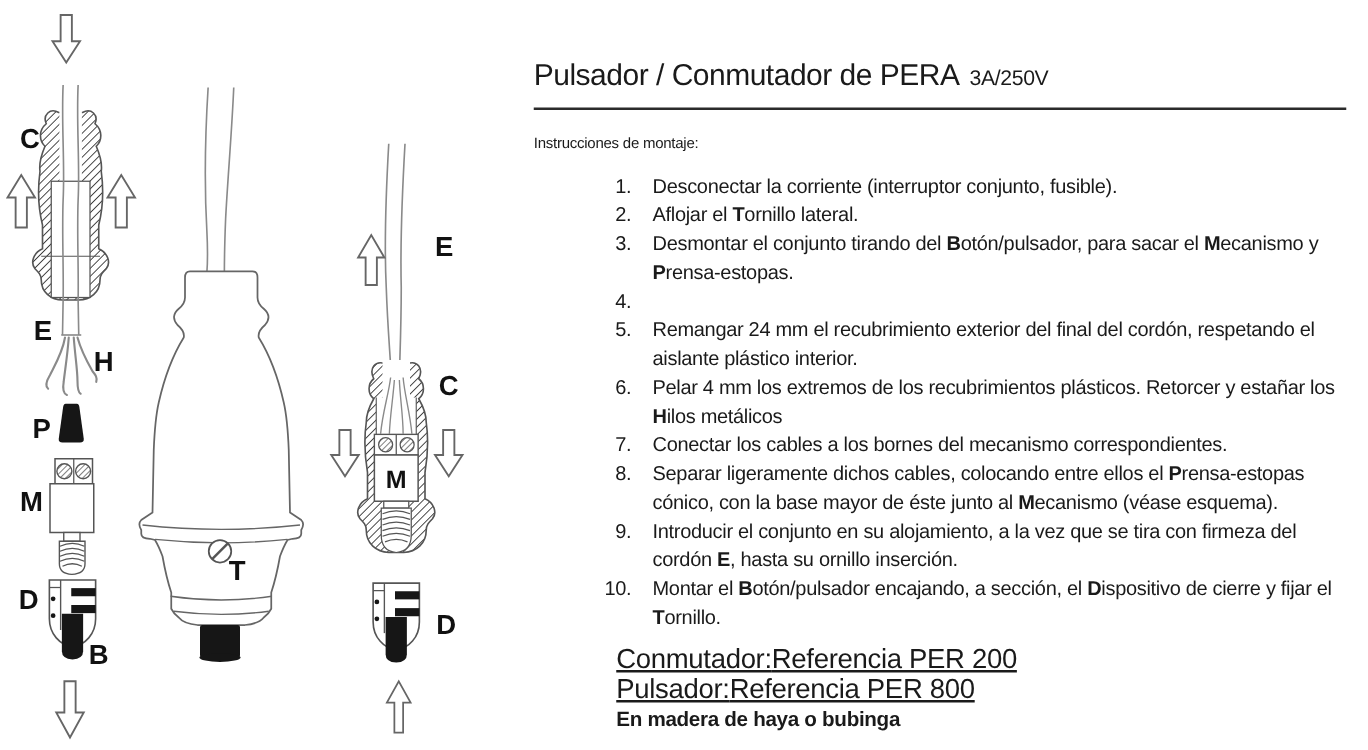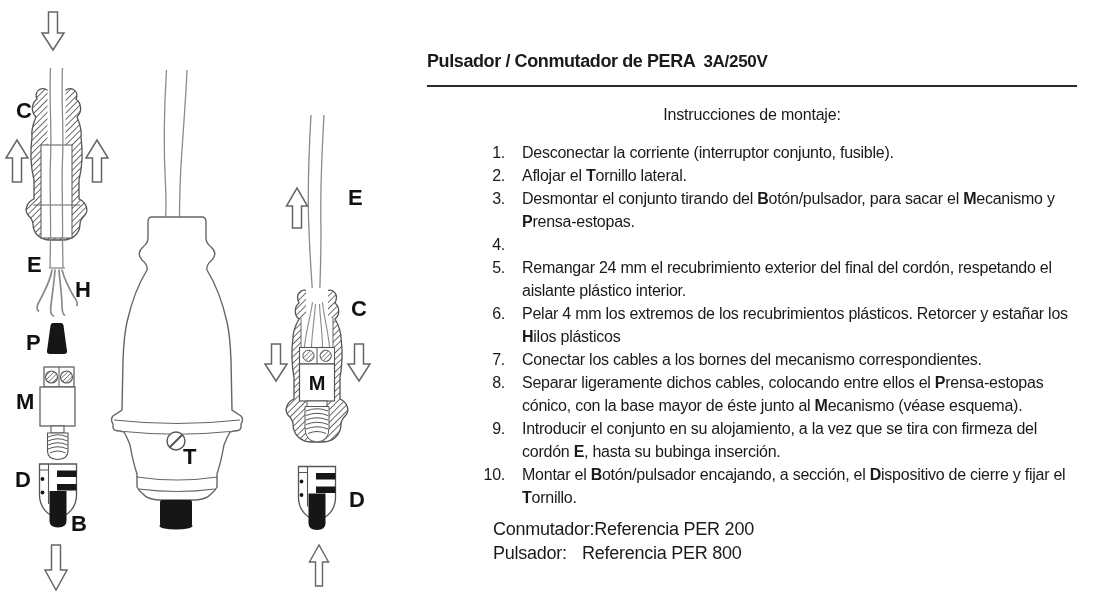--- a/index.html
+++ b/index.html
@@ -9,7 +9,7 @@
   .content{position:absolute;left:427px;top:47px;width:650px;}
   .title-row{display:flex;align-items:baseline;gap:8px;border-bottom:2px solid #2b2b2b;
              padding-bottom:9px;line-height:28px;}
-  .title-main{font-size:18px;font-weight:bold;letter-spacing:-0.4px;white-space:nowrap;}
+  .title-main{font-size:24px;font-weight:normal;letter-spacing:-0.4px;white-space:nowrap;}
   .title-rating{font-size:17px;font-weight:bold;letter-spacing:-0.3px;white-space:nowrap;}
   .intro{margin-top:19px;font-size:16px;letter-spacing:-0.2px;text-align:center;}
   .ins-list{margin-top:17px;}

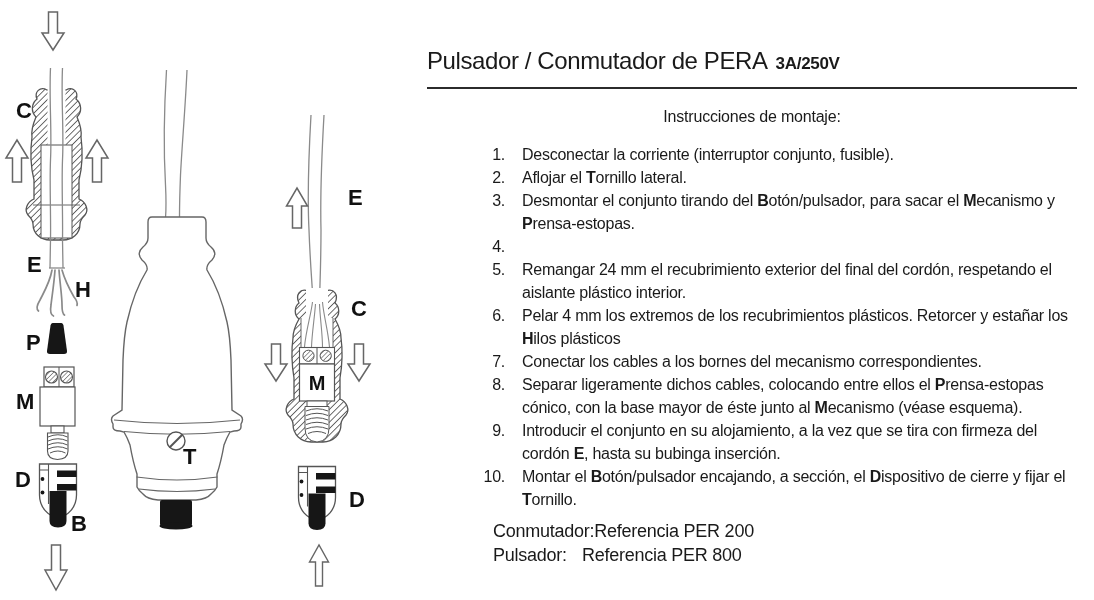--- a/index.html
+++ b/index.html
@@ -10,7 +10,7 @@
   .title-row{display:flex;align-items:baseline;gap:8px;border-bottom:2px solid #2b2b2b;
              padding-bottom:9px;line-height:28px;}
   .title-main{font-size:24px;font-weight:normal;letter-spacing:-0.4px;white-space:nowrap;}
-  .title-rating{font-size:17px;font-weight:bold;letter-spacing:-0.3px;white-space:nowrap;}
+  .title-rating{font-size:17px;font-weight:normal;letter-spacing:-0.3px;white-space:nowrap;}
   .intro{margin-top:19px;font-size:16px;letter-spacing:-0.2px;text-align:center;}
   .ins-list{margin-top:17px;}
   .ins-row{display:flex;font-size:16px;line-height:23px;letter-spacing:-0.25px;}

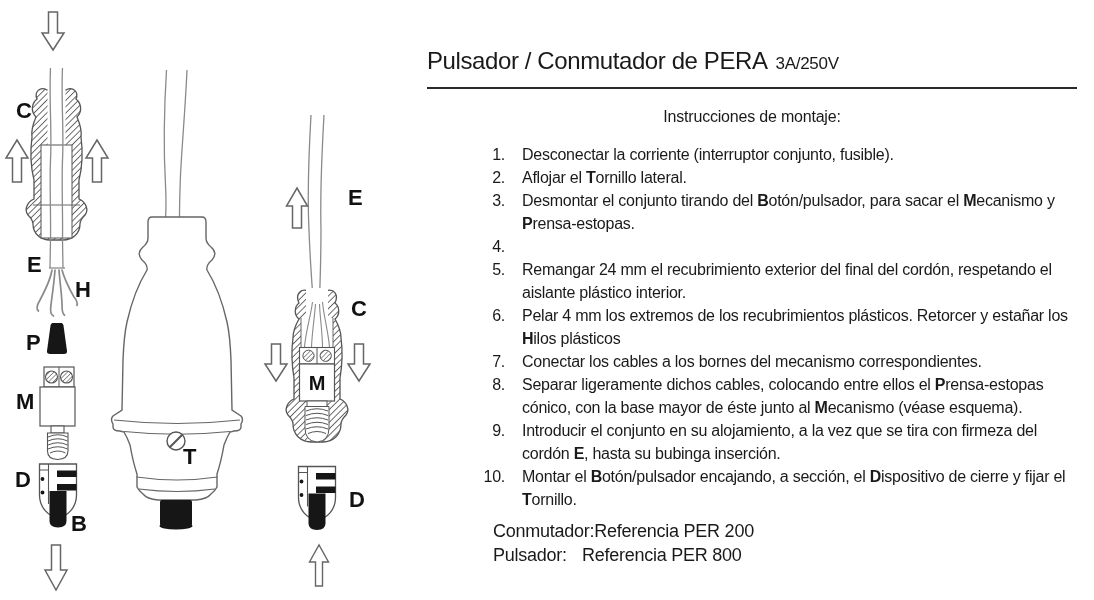--- a/index.html
+++ b/index.html
@@ -11,7 +11,7 @@
              padding-bottom:9px;line-height:28px;}
   .title-main{font-size:24px;font-weight:normal;letter-spacing:-0.4px;white-space:nowrap;}
   .title-rating{font-size:17px;font-weight:normal;letter-spacing:-0.3px;white-space:nowrap;}
-  .intro{margin-top:19px;font-size:16px;letter-spacing:-0.2px;text-align:center;}
+  .intro{margin-top:19px;font-size:12px;letter-spacing:-0.2px;}
   .ins-list{margin-top:17px;}
   .ins-row{display:flex;font-size:16px;line-height:23px;letter-spacing:-0.25px;}
   .ins-num{flex:0 0 78px;text-align:right;margin-right:17px;}

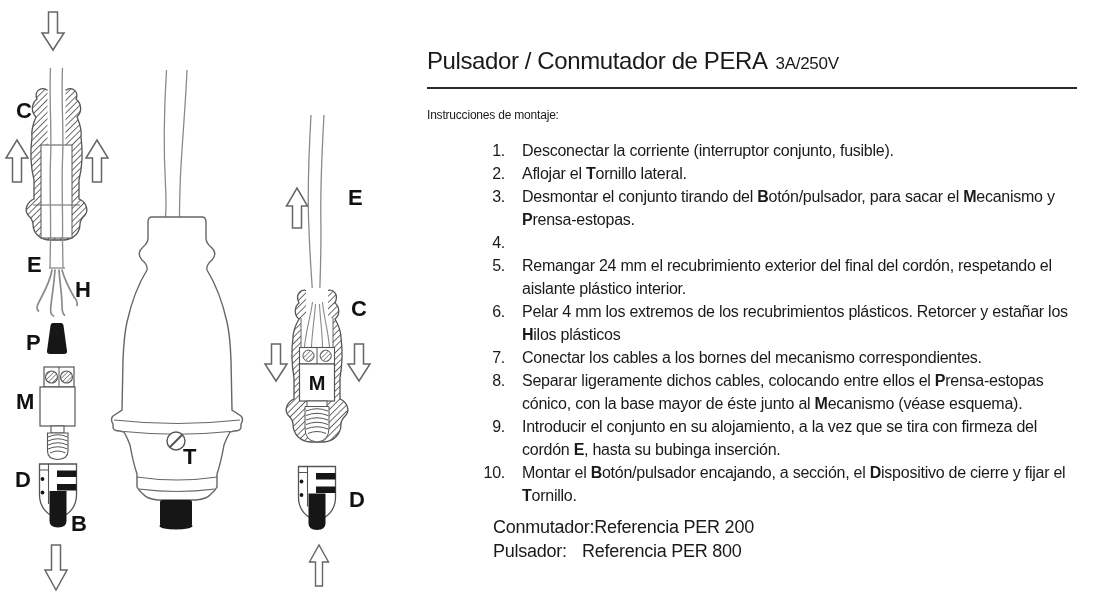--- a/index.html
+++ b/index.html
@@ -226,7 +226,7 @@
         </div>
         <div class="ins-row">
           <span class="ins-num">6.</span>
-          <span class="ins-text"><span>Pelar 4 mm los extremos de los recubrimientos plásticos. Retorcer y estañar los </span><b>H</b><span>ilos plásticos</span></span>
+          <span class="ins-text"><span>Pelar 4 mm los extremos de los recubrimientos plásticos. Retorcer y estañar los </span><b>H</b><span>ilos metálicos</span></span>
         </div>
         <div class="ins-row">
           <span class="ins-num">7.</span>

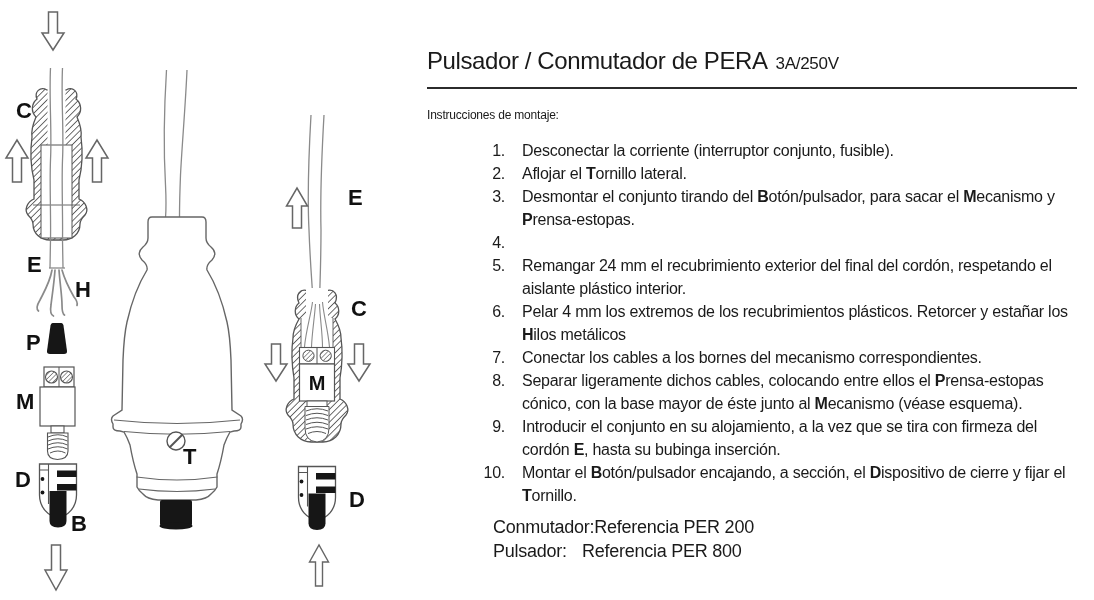--- a/index.html
+++ b/index.html
@@ -238,7 +238,7 @@
         </div>
         <div class="ins-row">
           <span class="ins-num">9.</span>
-          <span class="ins-text"><span>Introducir el conjunto en su alojamiento, a la vez que se tira con firmeza del cordón </span><b>E</b><span>, hasta su bubinga inserción.</span></span>
+          <span class="ins-text"><span>Introducir el conjunto en su alojamiento, a la vez que se tira con firmeza del cordón </span><b>E</b><span>, hasta su ornillo inserción.</span></span>
         </div>
         <div class="ins-row">
           <span class="ins-num">10.</span>

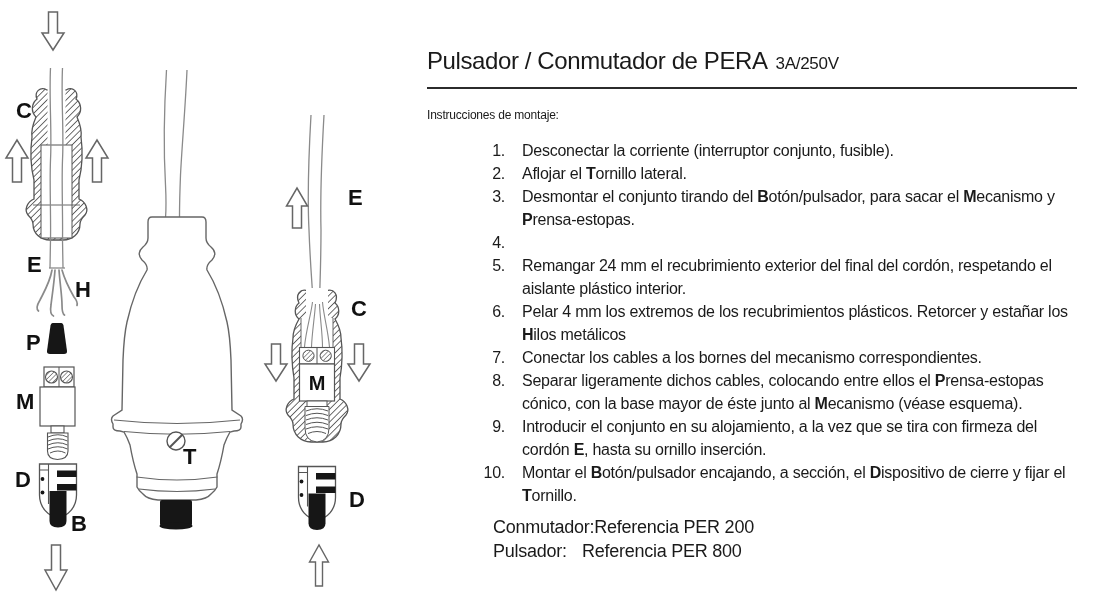--- a/index.html
+++ b/index.html
@@ -17,7 +17,7 @@
   .ins-num{flex:0 0 78px;text-align:right;margin-right:17px;}
   .ins-text{flex:1;max-width:553px;}
   .ins-text b{font-weight:bold;}
-  .refs{margin-top:9px;margin-left:66px;font-size:18px;line-height:23.5px;letter-spacing:-0.25px;}
+  .refs{margin-top:9px;margin-left:66px;font-size:22px;line-height:23.5px;letter-spacing:-0.25px;text-decoration:underline;}
   .ref-row{display:flex;}
   .ref-label{flex:0 0 89px;}
   .footer-note{margin-top:5px;margin-left:66px;font-size:16.5px;font-weight:bold;letter-spacing:-0.25px;}

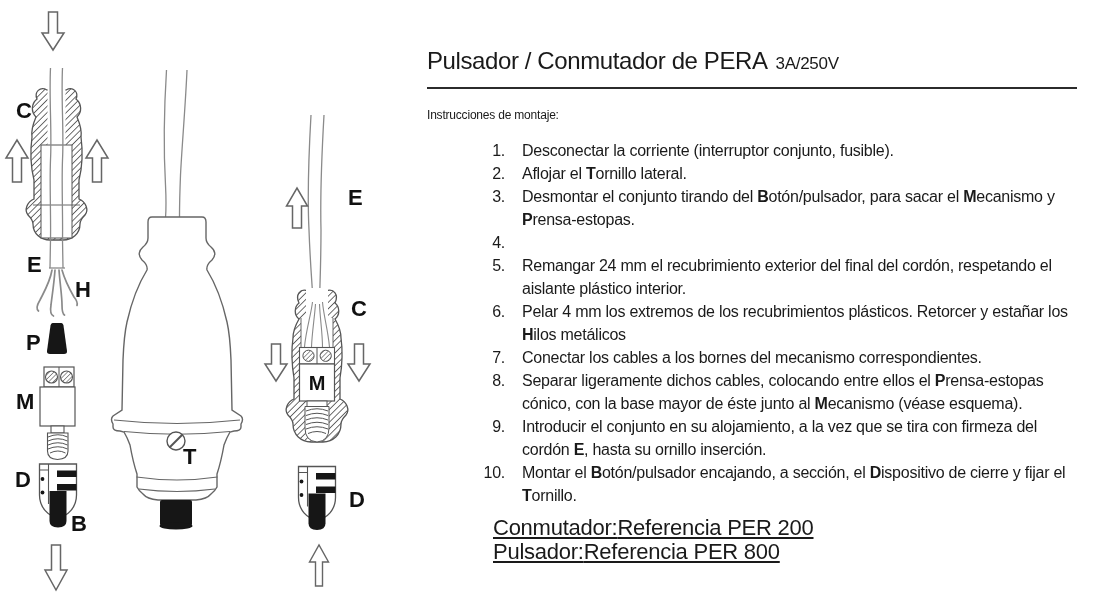--- a/index.html
+++ b/index.html
@@ -255,6 +255,7 @@
           <span class="ref-value">Referencia PER 800</span>
         </div>
       </div>
+    <div class="footer-note">En madera de haya o bubinga</div>
   </div>
 </div>
 

